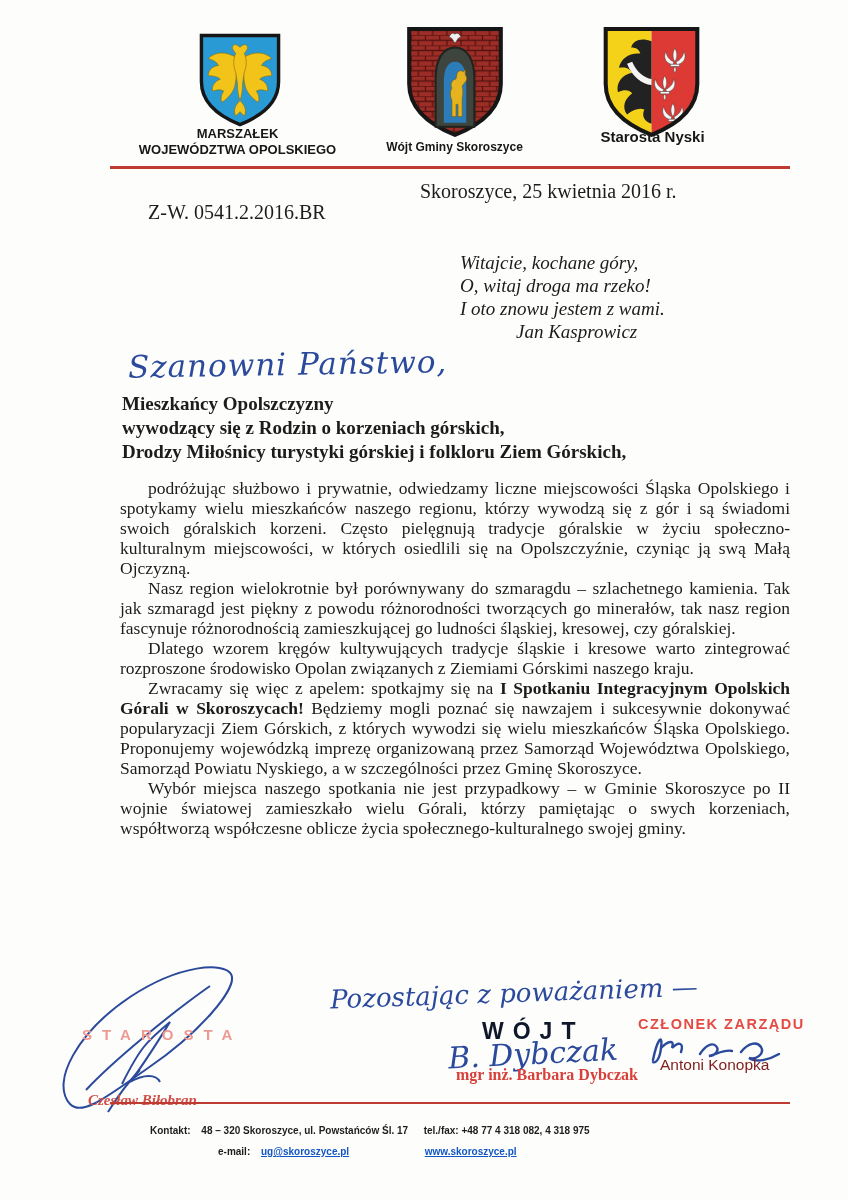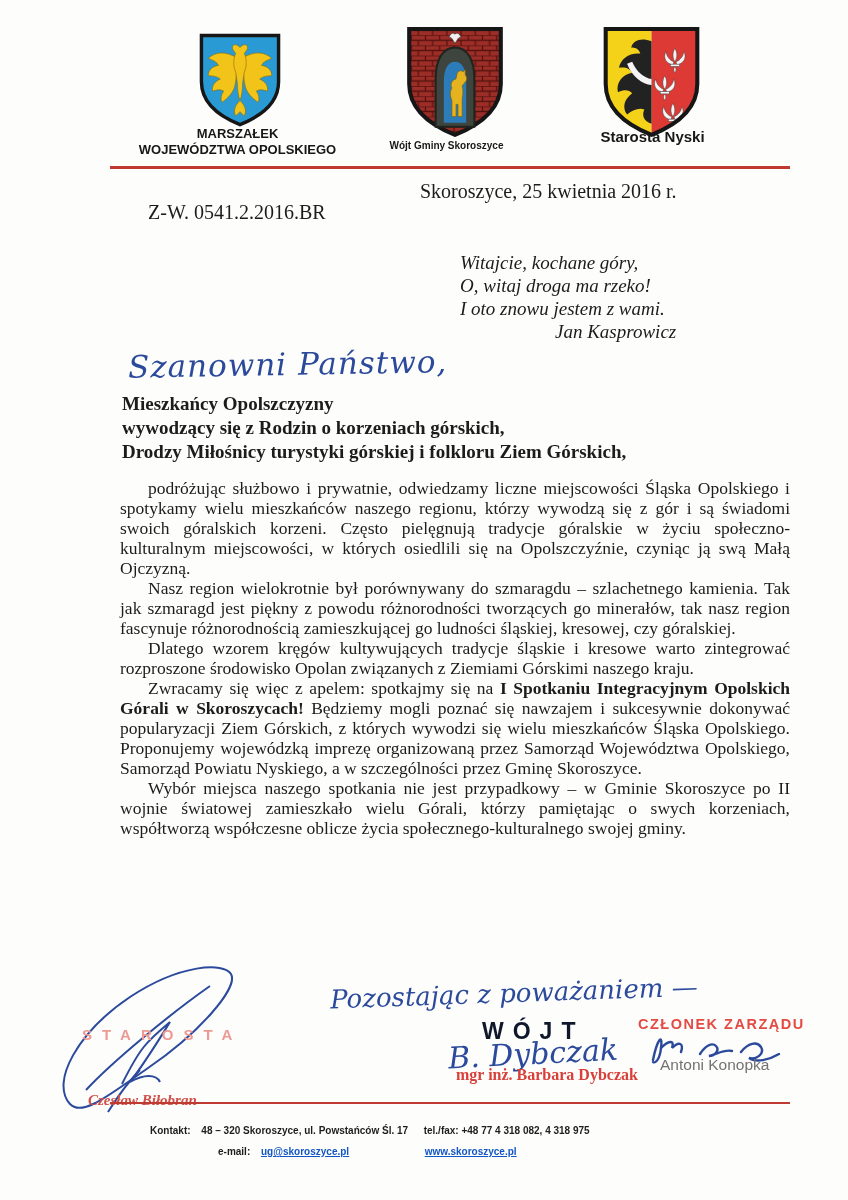--- a/index.html
+++ b/index.html
@@ -11,7 +11,7 @@
   .crest-label{position:absolute;text-align:center;font-family:"Liberation Sans",sans-serif;
                font-weight:bold;color:#171717;}
   .lbl-marszalek{left:115px;top:126px;width:245px;font-size:13px;line-height:16px;}
-  .lbl-wojt{left:344px;top:140px;width:205px;font-size:10px;}
+  .lbl-wojt{left:352px;top:140px;width:205px;font-size:12px;}
   .lbl-starosta{left:565px;top:128px;width:175px;font-size:15px;}
 
   .rule{position:absolute;background:#bf3a31;}

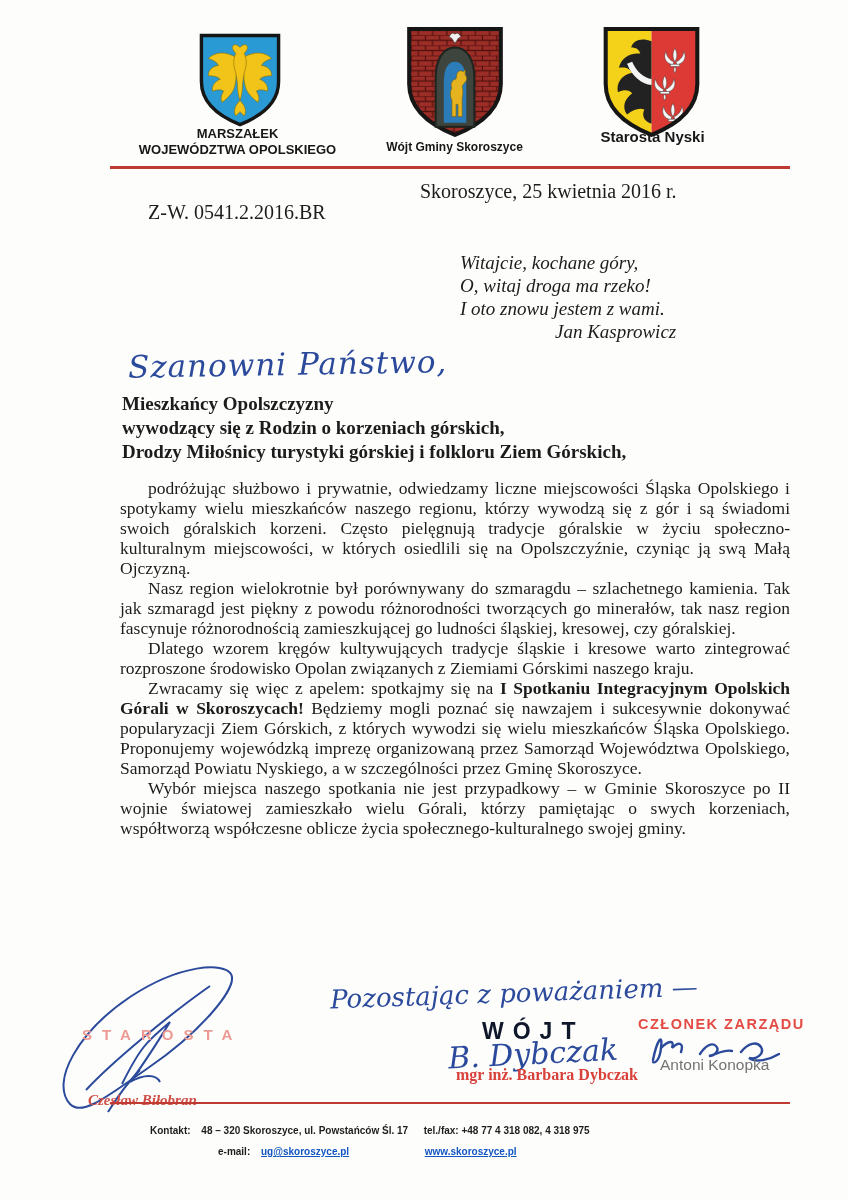--- a/index.html
+++ b/index.html
@@ -22,7 +22,7 @@
   .reference{position:absolute;left:148px;top:201px;font-size:20px;}
 
   .poem{position:absolute;left:460px;top:251px;font-style:italic;font-size:19px;line-height:23px;}
-  .poem-author{margin-left:95px;}
+  .poem-author{margin-left:56px;}
 
   .hand{font-family:"DejaVu Serif",serif;font-style:italic;color:#2b4a9b;}
   .salutation{position:absolute;left:128px;top:346px;font-size:31px;transform:rotate(-1deg);letter-spacing:1px;}

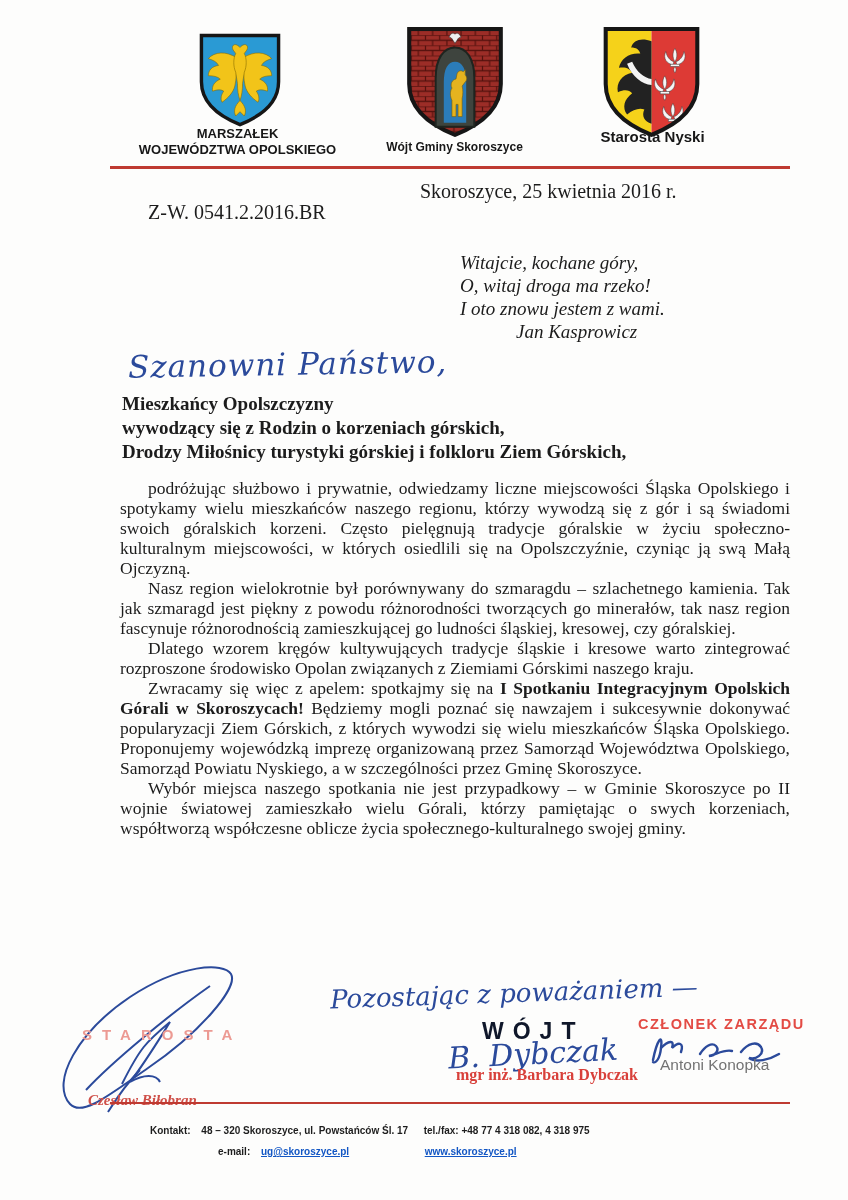--- a/index.html
+++ b/index.html
@@ -43,7 +43,7 @@
   .wojt-name{left:456px;top:1066px;font-size:16px;color:#d8403a;
              font-family:"Liberation Serif",serif;}
   .czlonek-title{left:638px;top:1016px;font-size:14.5px;letter-spacing:1.5px;color:#e34b44;}
-  .czlonek-name{left:660px;top:1056px;font-size:15.5px;color:#737373;font-weight:normal;}
+  .czlonek-name{left:660px;top:1056px;font-size:15.5px;color:#7f1d1d;font-weight:normal;}
 
   .sig-svg{position:absolute;}
 

